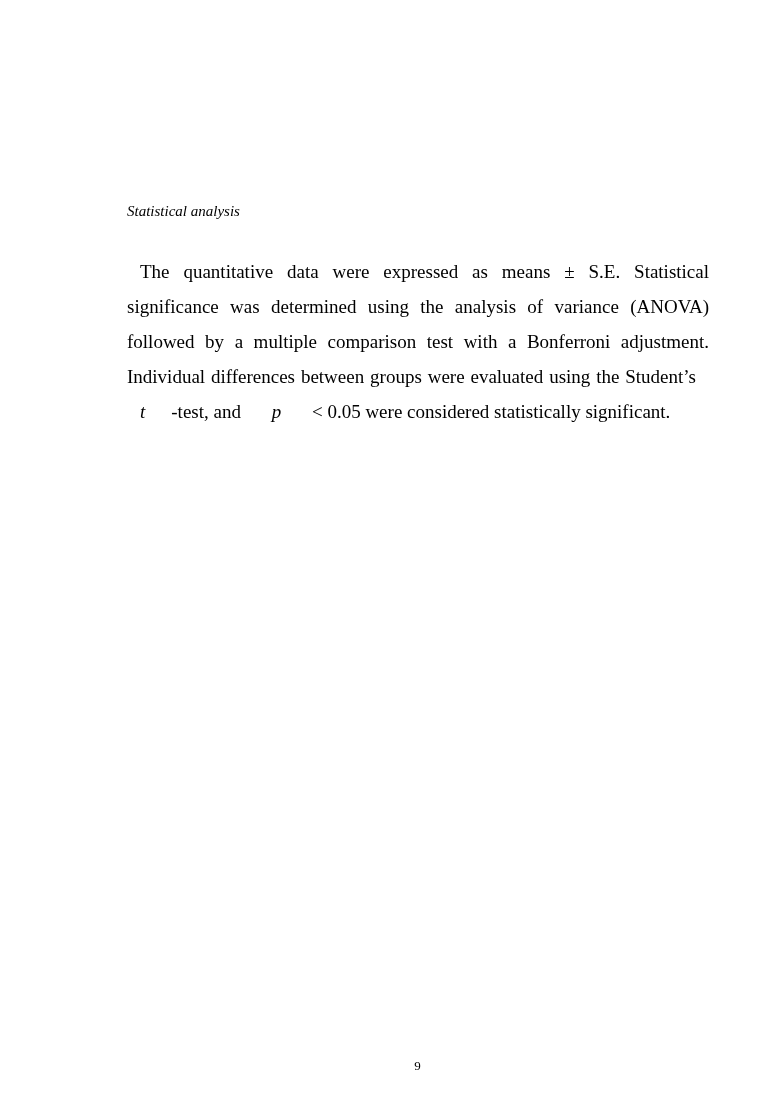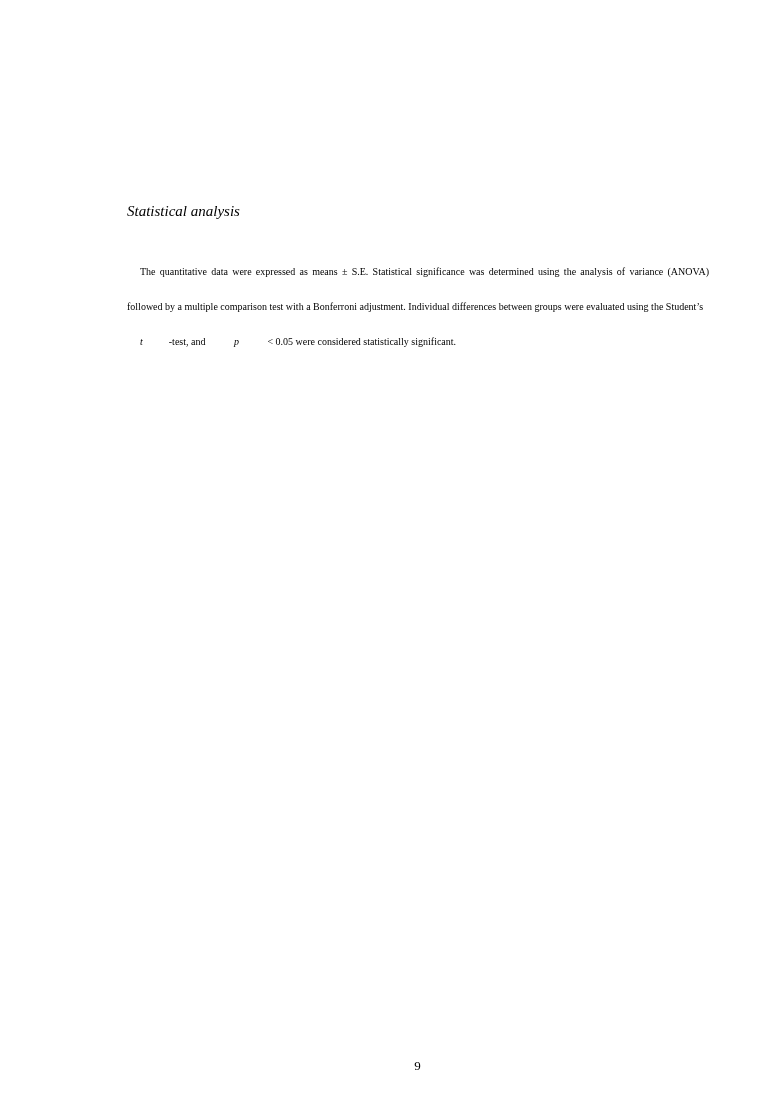--- a/index.html
+++ b/index.html
@@ -30,7 +30,7 @@
     line-height: 35px;
   }
   .para {
-    font-size: 10px;
+    font-size: 19px;
     line-height: 35px;
     text-align: justify;
     text-justify: inter-word;

